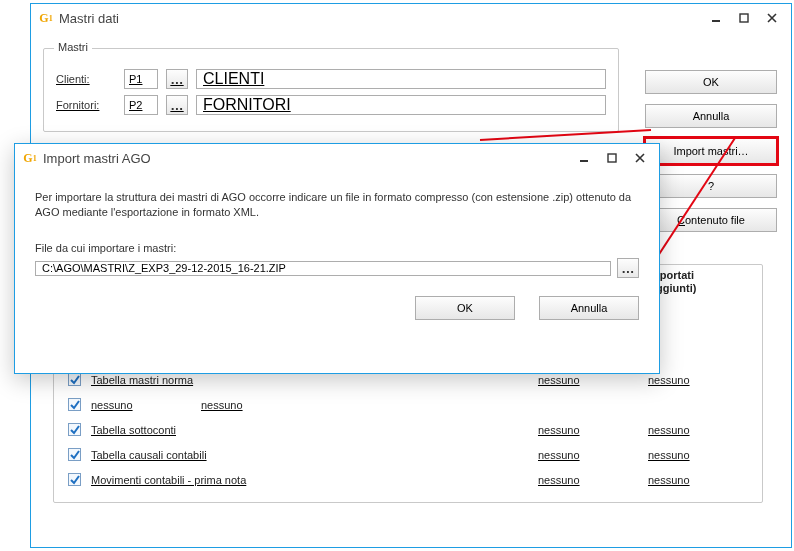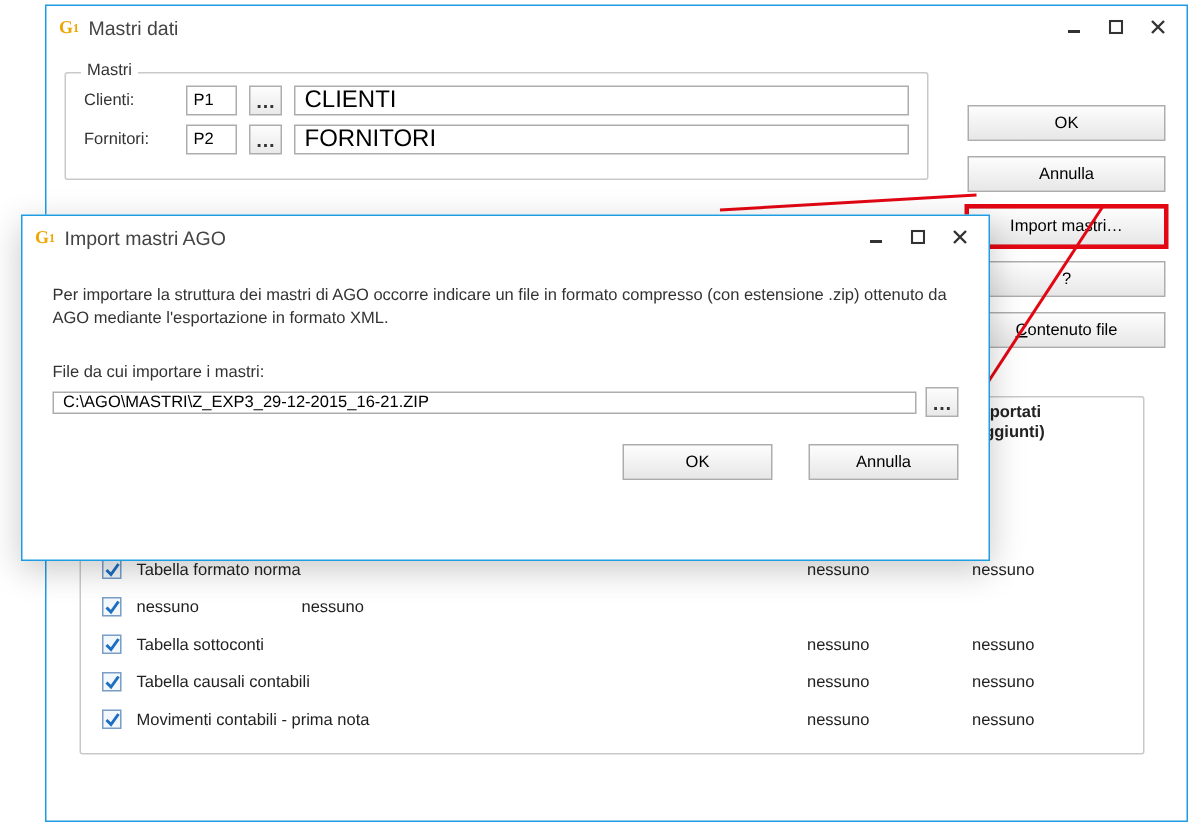--- a/index.html
+++ b/index.html
@@ -63,7 +63,8 @@
     border-radius: 2px;
     position: relative;
     margin: 6px 0 12px 0;
-    padding: 2px 12px 10px 12px;
+    padding: 14px 12px 10px 12px;
+    text-decoration: underline;
   }
   .legend {
     position: absolute;

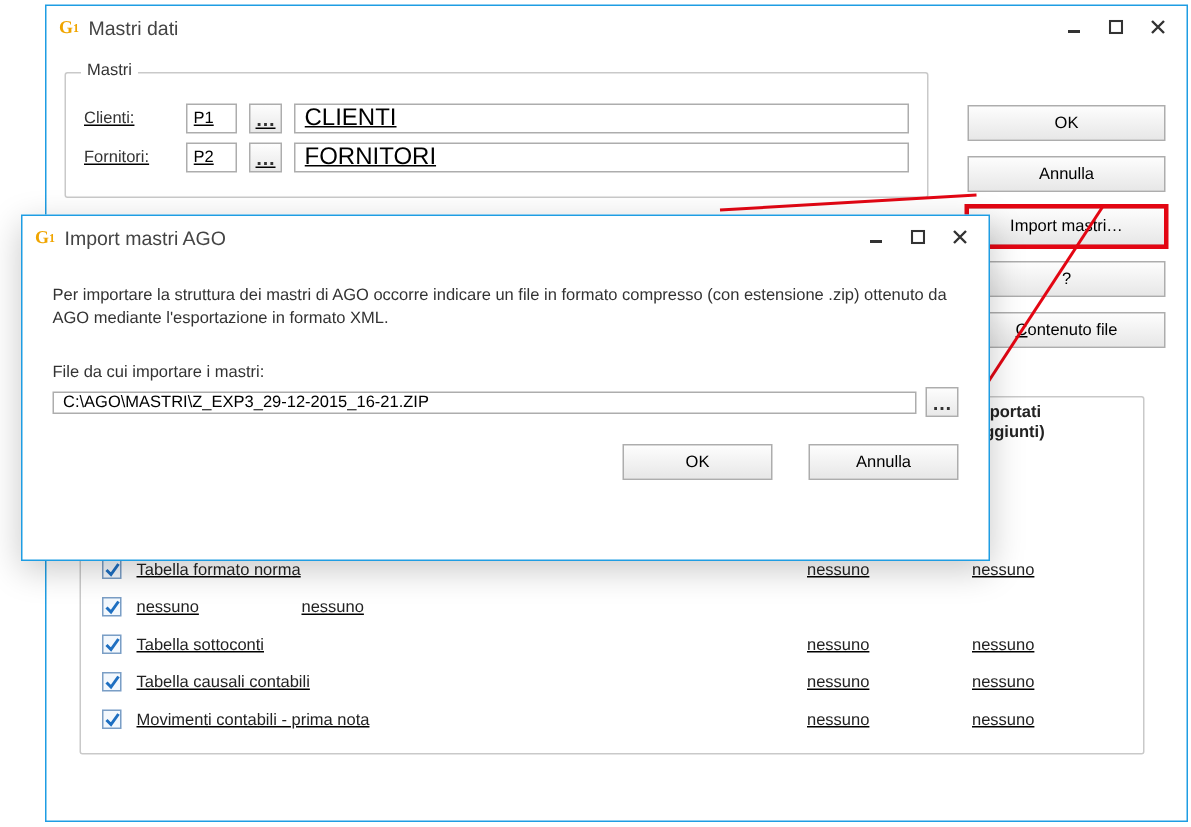--- a/index.html
+++ b/index.html
@@ -297,7 +297,7 @@
                 <path d="M1 5 L4 8 L9 1" fill="none" stroke="#1e6fc1" stroke-width="2"></path>
               </svg>
             </span>
-            <span class="item-label">Tabella formato norma</span>
+            <span class="item-label">Tabella mastri norma</span>
             <span class="col-n">nessuno</span>
             <span class="col-n">nessuno</span>
           </div>

